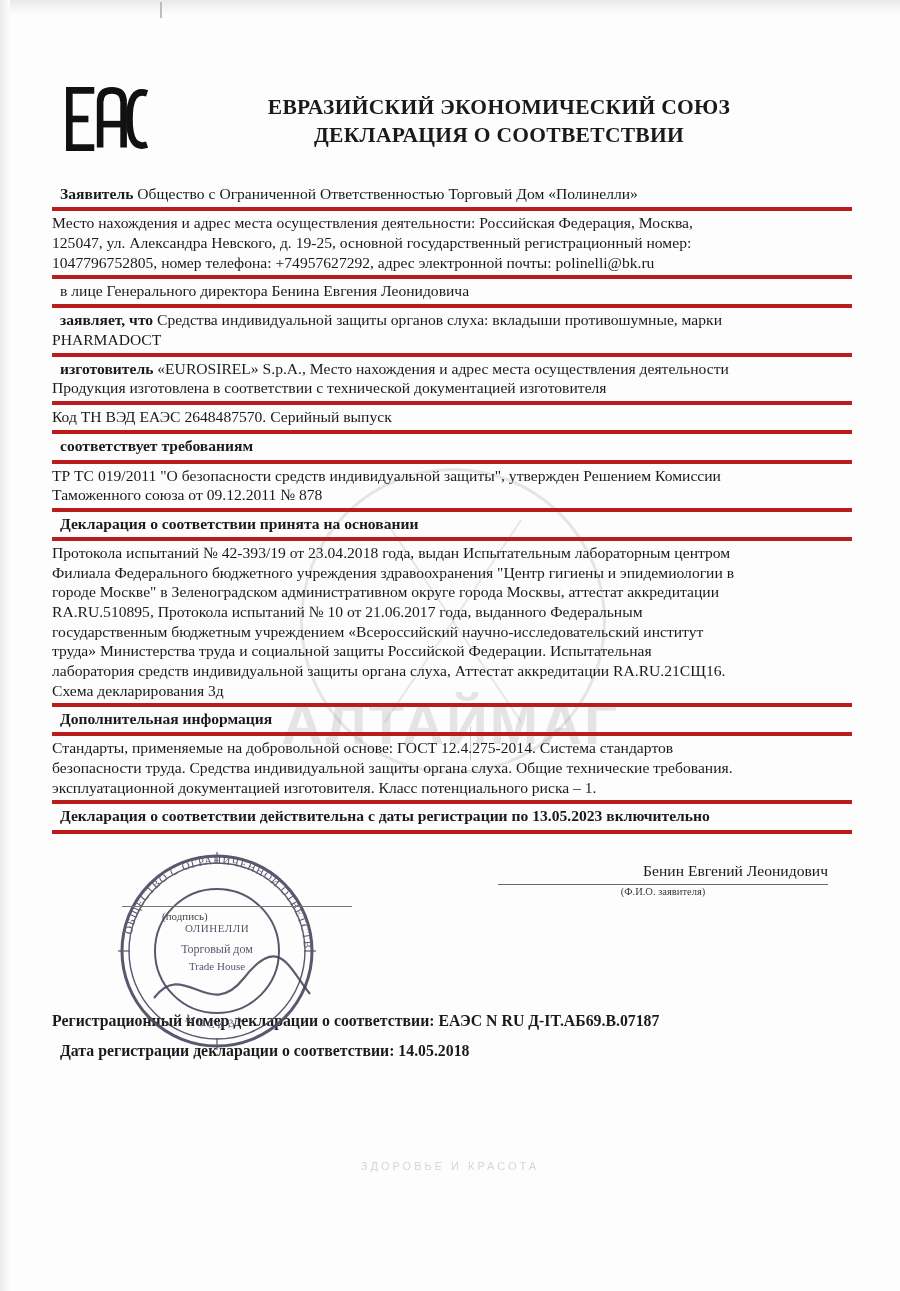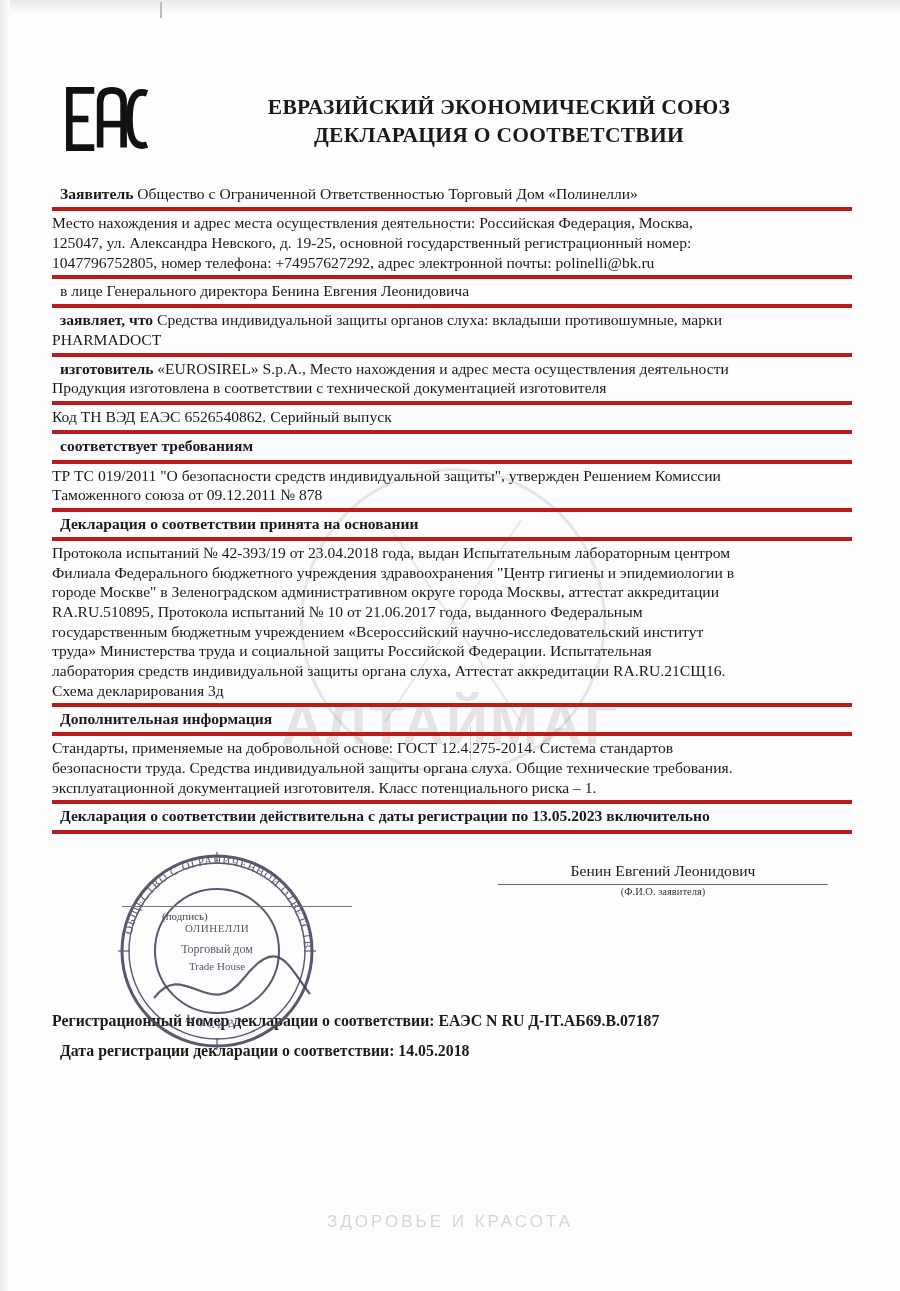--- a/index.html
+++ b/index.html
@@ -297,7 +297,7 @@
     </div>
 
     <div class="row">
-      <p>Код ТН ВЭД ЕАЭС 6526540862. Серийный выпуск</p>
+      <p>Код ТН ВЭД ЕАЭС 2648487570. Серийный выпуск</p>
     </div>
 
     <div class="row">

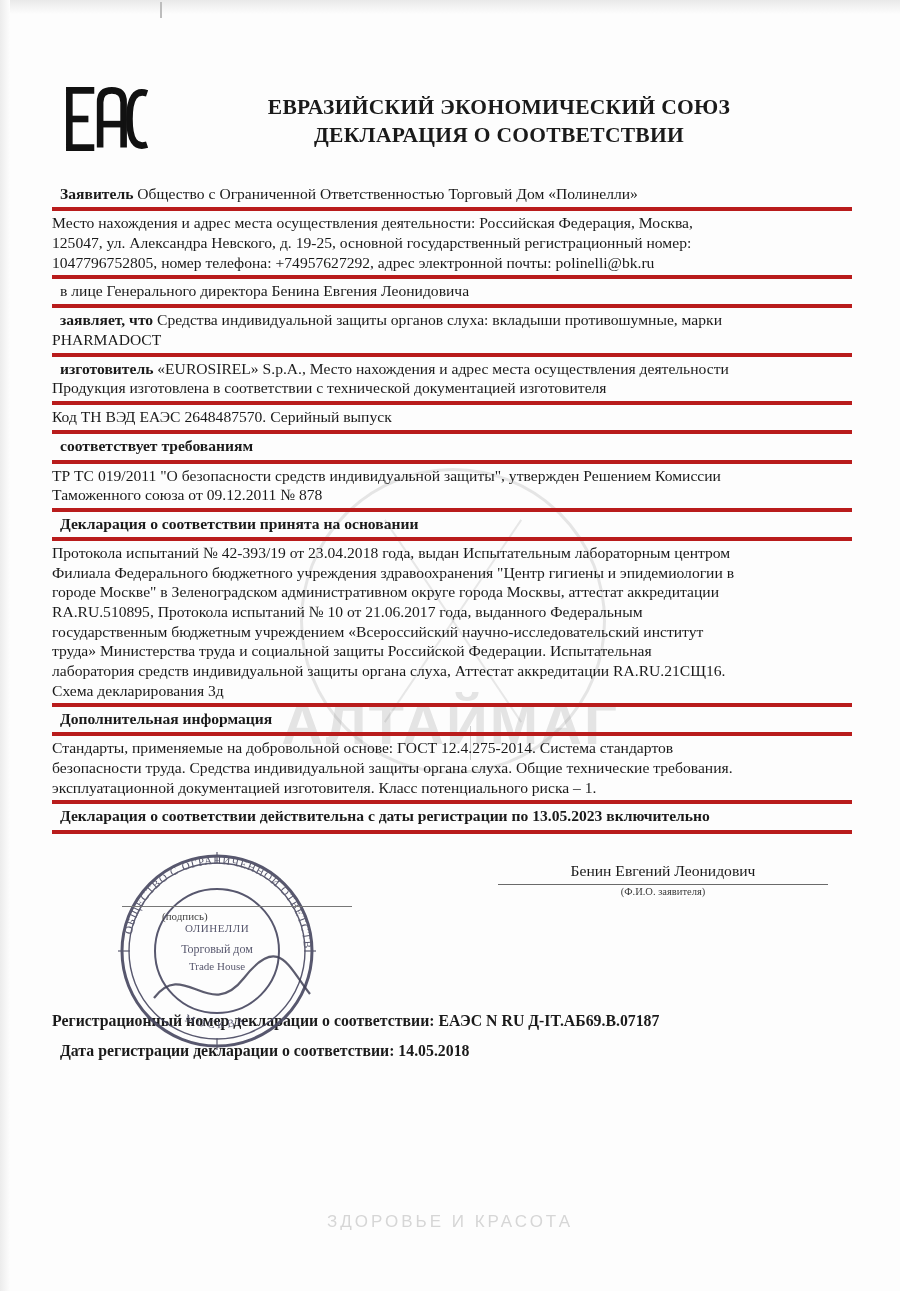--- a/index.html
+++ b/index.html
@@ -108,7 +108,7 @@
     right: 24px;
     top: 22px;
     width: 330px;
-    text-align: center;
+    text-align: right;
     font-size: 15.6px;
   }
   .sign-rule {

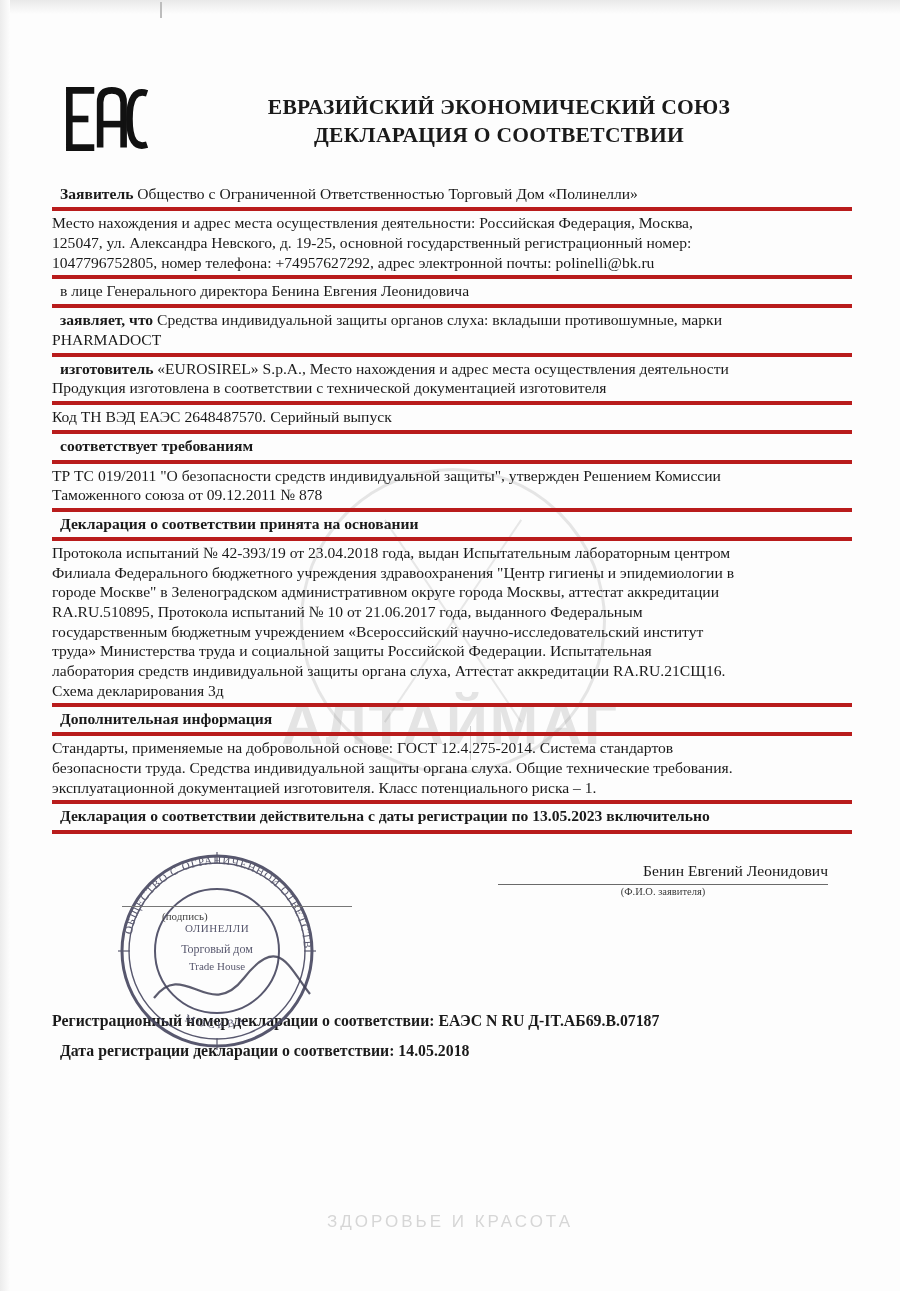--- a/index.html
+++ b/index.html
@@ -217,10 +217,10 @@
   }
   .wm-sub {
     left: 230px;
-    top: 1212px;
+    top: 1160px;
     width: 440px;
     text-align: center;
-    font-size: 17px;
+    font-size: 11px;
     letter-spacing: 3px;
     color: rgba(150,150,150,0.38);
     font-family: "Liberation Sans", sans-serif;

